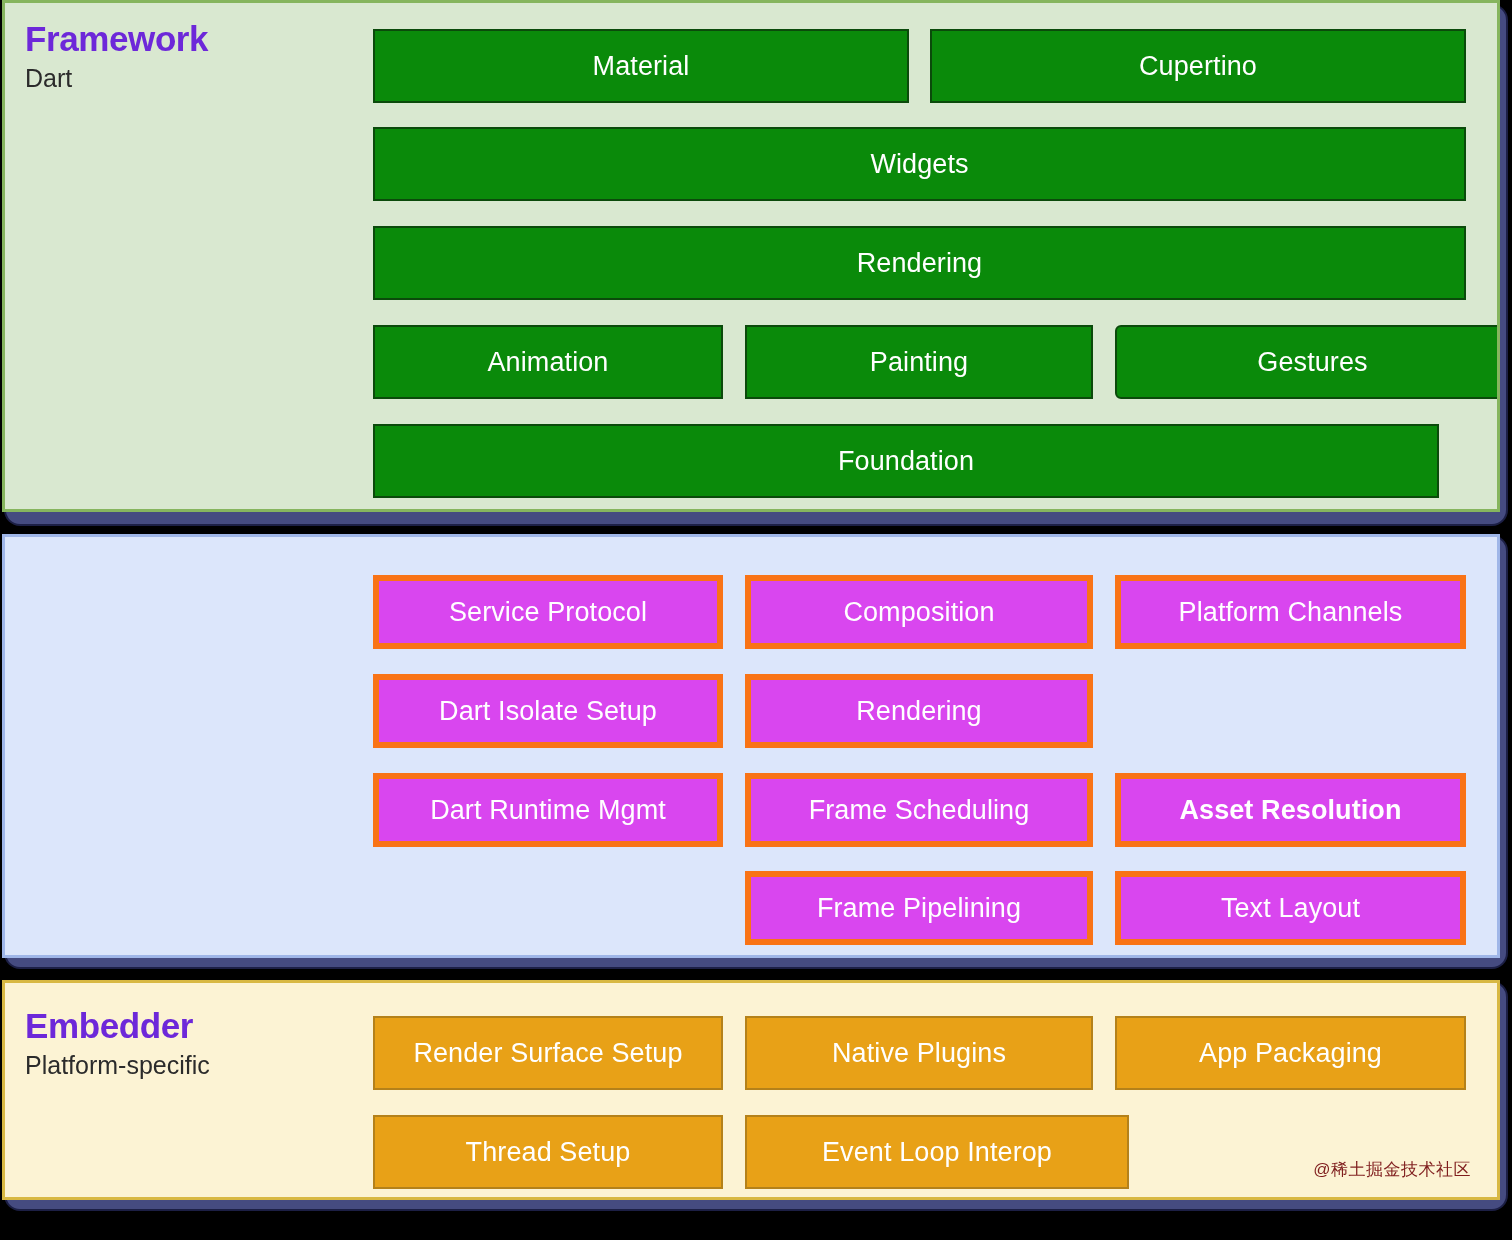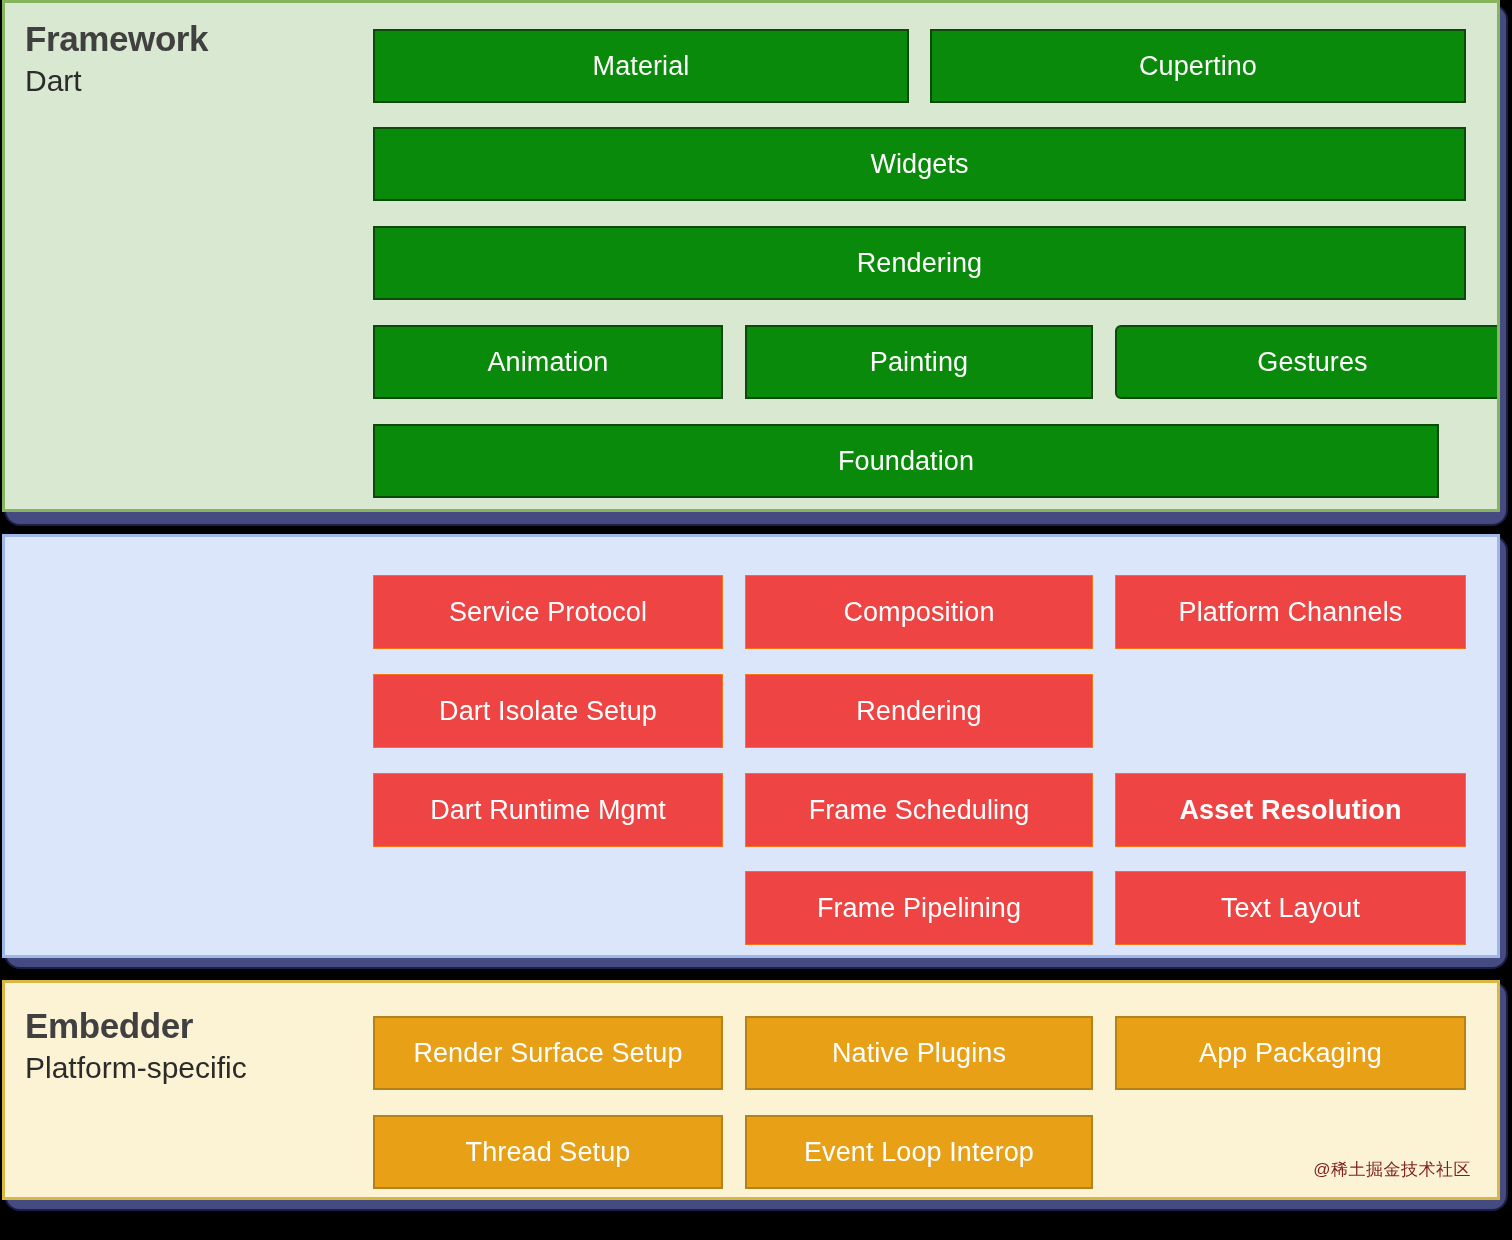--- a/index.html
+++ b/index.html
@@ -56,7 +56,7 @@
   .panel-title {
     font-size: 35px;
     font-weight: 700;
-    color: #404040;
+    color: #6d28d9;
     letter-spacing: -0.4px;
     line-height: 1.05;
     white-space: nowrap;

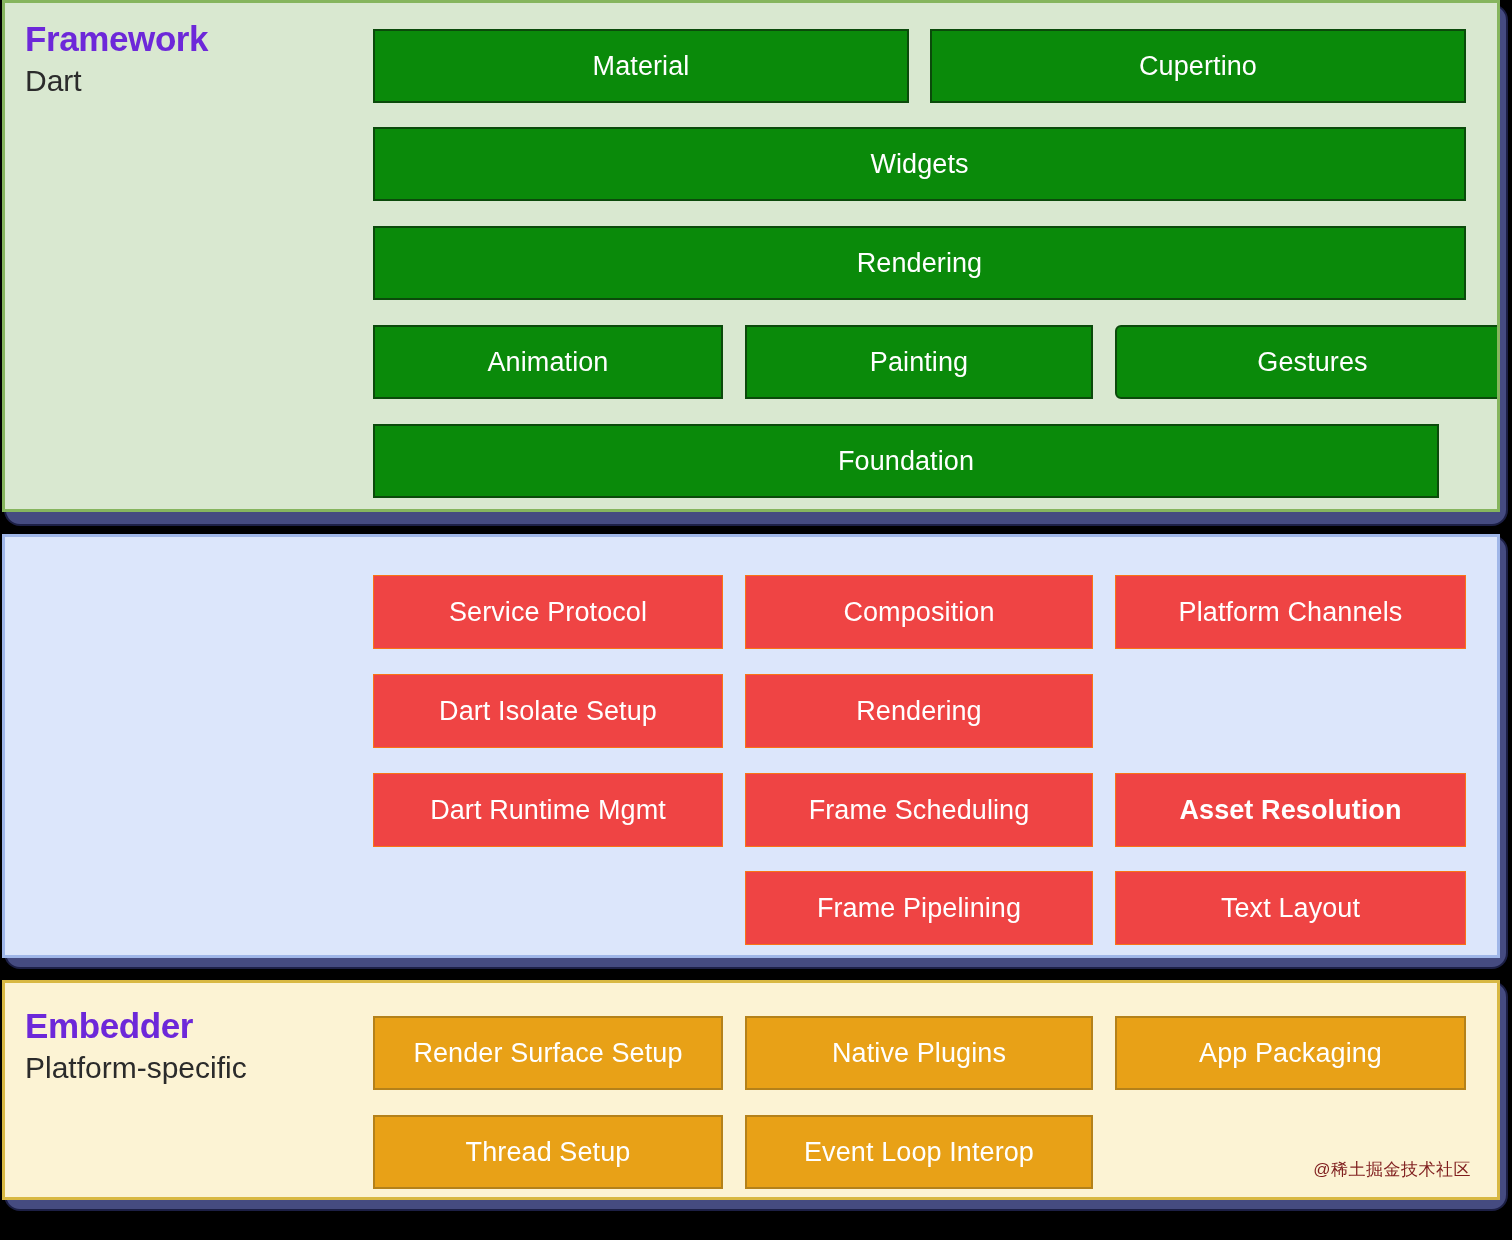--- a/index.html
+++ b/index.html
@@ -62,7 +62,7 @@
     white-space: nowrap;
   }
   .panel-sub {
-    font-size: 30px;
+    font-size: 25px;
     font-weight: 400;
     color: #2b2b2b;
     line-height: 1.15;

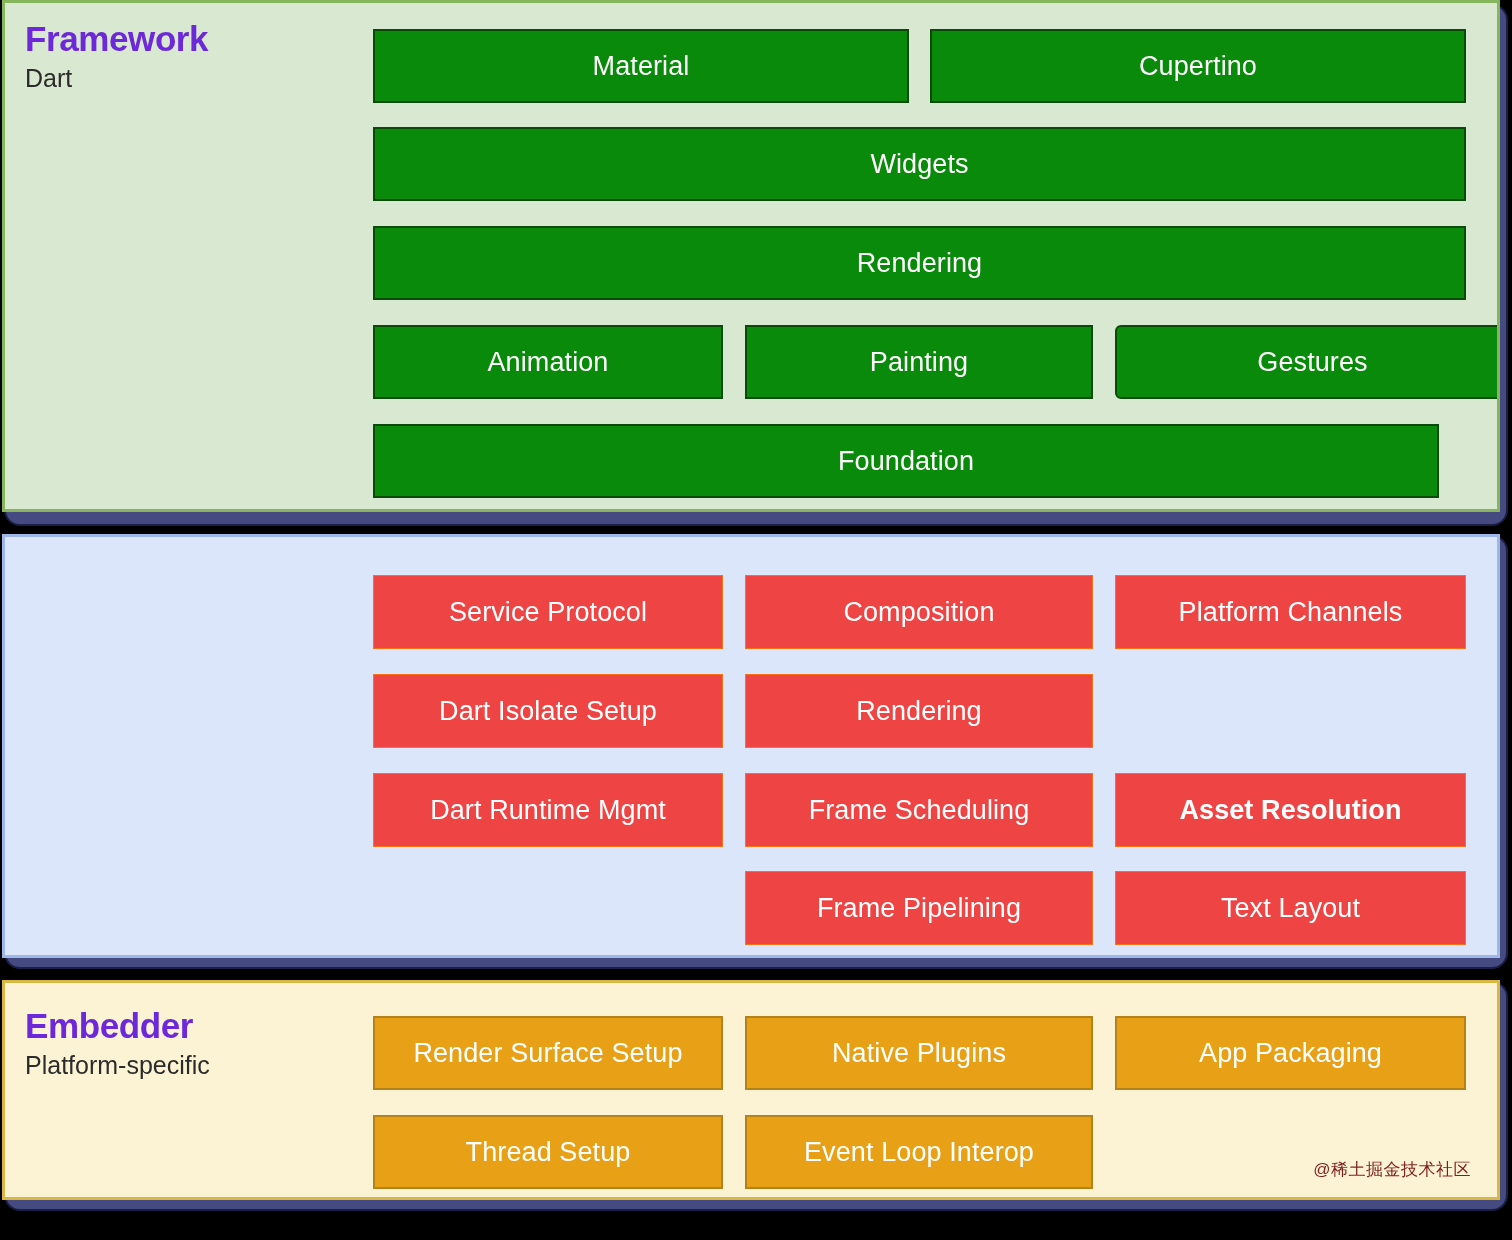--- a/index.html
+++ b/index.html
@@ -89,8 +89,8 @@
     border: 2px solid #0b4a0b;
   }
   .box-blue {
-    background: #ef4444;
-    border: 1px solid #f97316;
+    background: #d946ef;
+    border: 6px solid #f97316;
   }
   .box-orange {
     background: #e8a117;

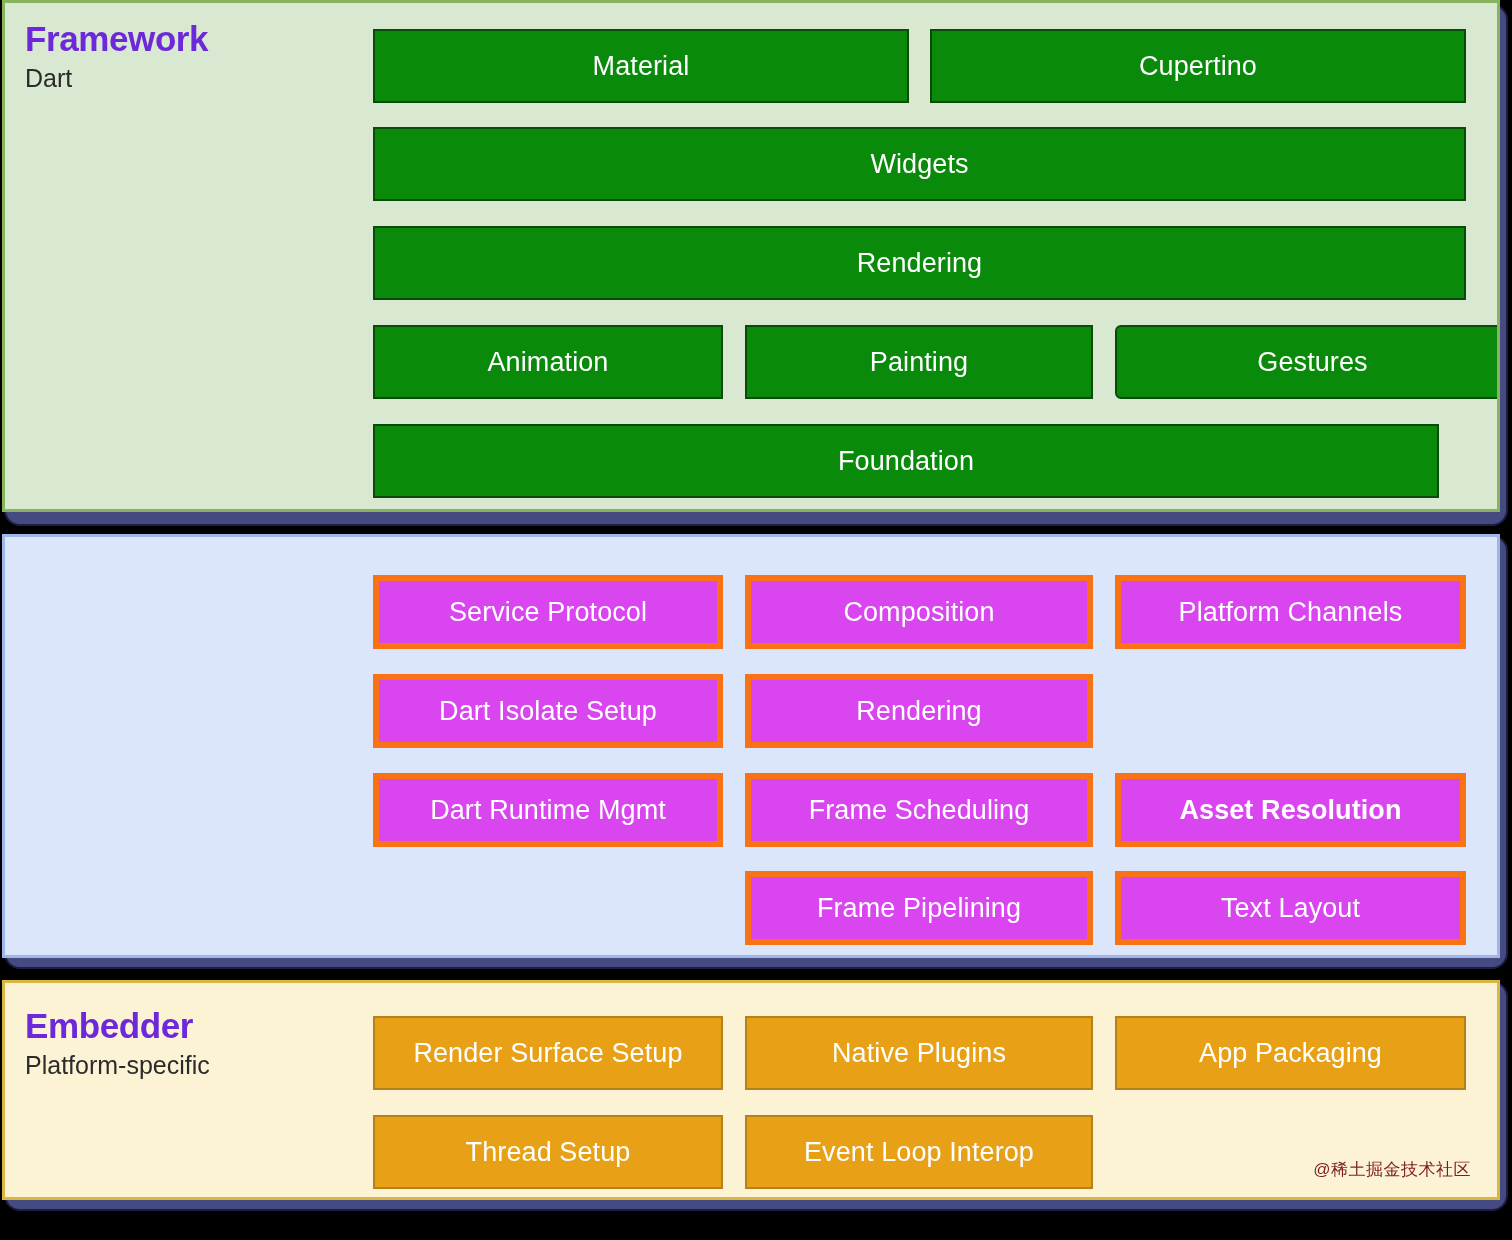--- a/index.html
+++ b/index.html
@@ -165,7 +165,7 @@
     <div class="box box-orange" style="left:368px; top:132px; width:350px; height:74px;">Thread Setup</div>
 
     <div class="box box-orange" style="left:740px; top:33px; width:348px; height:74px;">Native Plugins</div>
-    <div class="box box-orange" style="left:740px; top:132px; width:348px; height:74px;">Event Loop Interop</div>
+    <div class="box box-orange" style="left:740px; top:132px; width:384px; height:74px;">Event Loop Interop</div>
 
     <div class="box box-orange" style="left:1110px; top:33px; width:351px; height:74px;">App Packaging</div>
 

